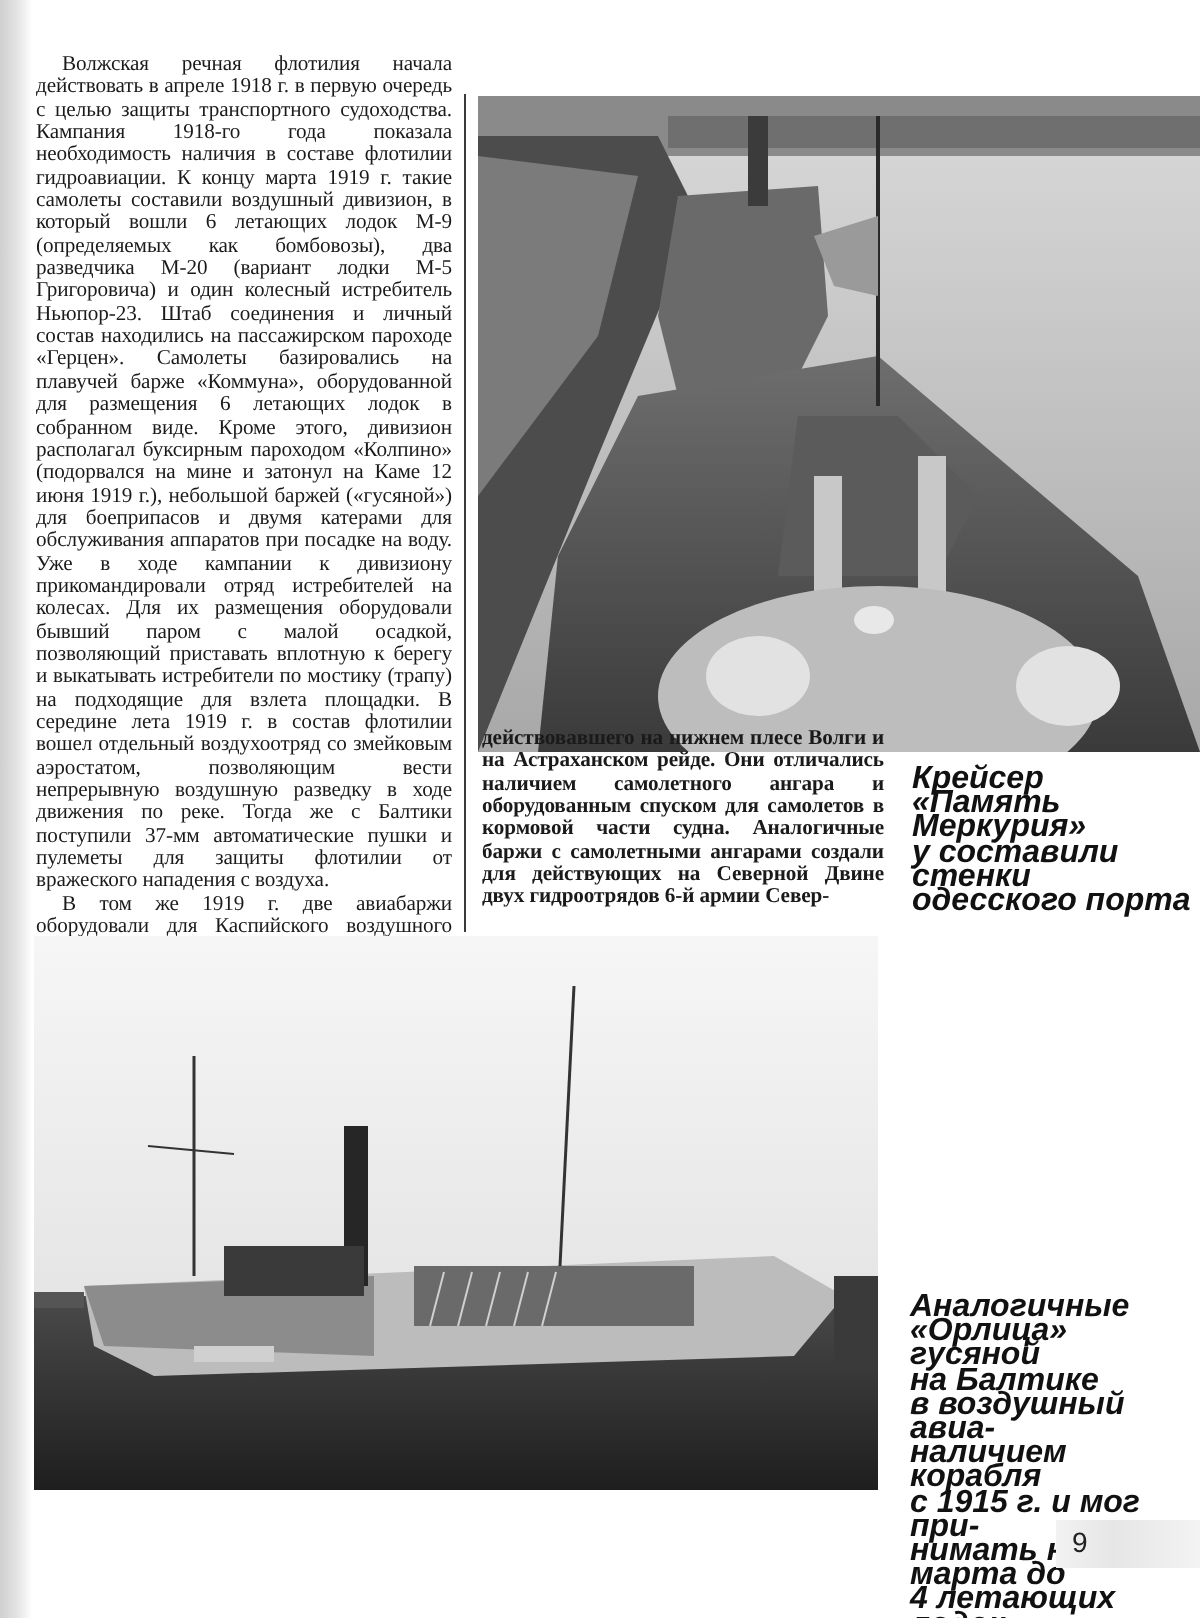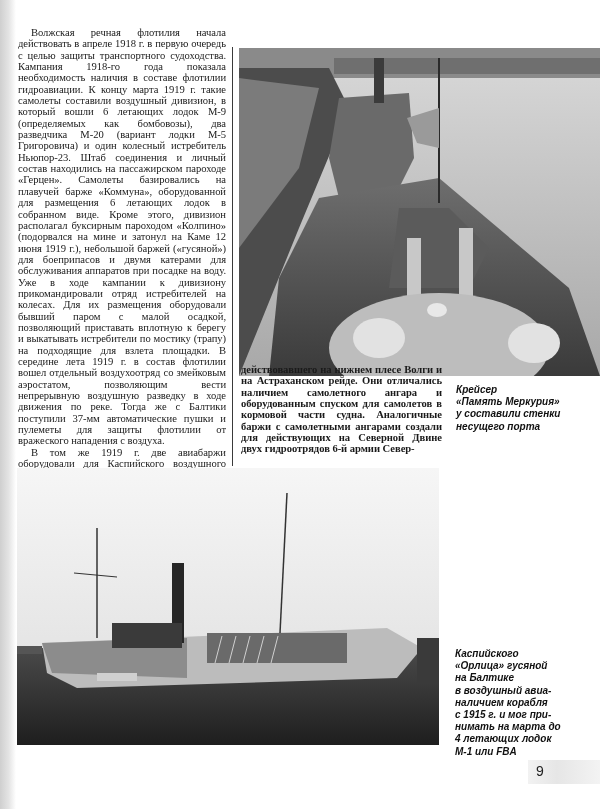--- a/index.html
+++ b/index.html
@@ -38,7 +38,7 @@
 
   .caption {
     position: absolute; font-family: "Liberation Sans", "DejaVu Sans", sans-serif;
-    font-weight: bold; font-style: italic; font-size: 10px; line-height: 12.2px; color: #111;
+    font-weight: bold; font-style: italic; font-size: 16px; line-height: 12.2px; color: #111;
   }
   #caption-top { left: 456px; top: 384px; width: 140px; }
   #caption-bottom { left: 455px; top: 648px; width: 140px; }

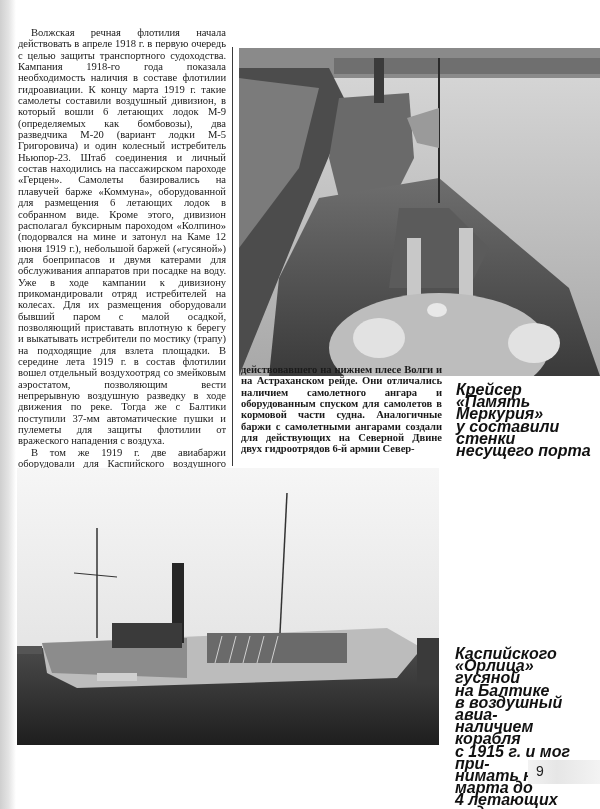--- a/index.html
+++ b/index.html
@@ -100,7 +100,7 @@
   <div>Крейсер</div>
   <div>«Память Меркурия»</div>
   <div>у составили стенки</div>
-  <div>несущего порта</div>
+  <div>одесского порта</div>
 </div>
 
 <div id="col-right" class="text-col">

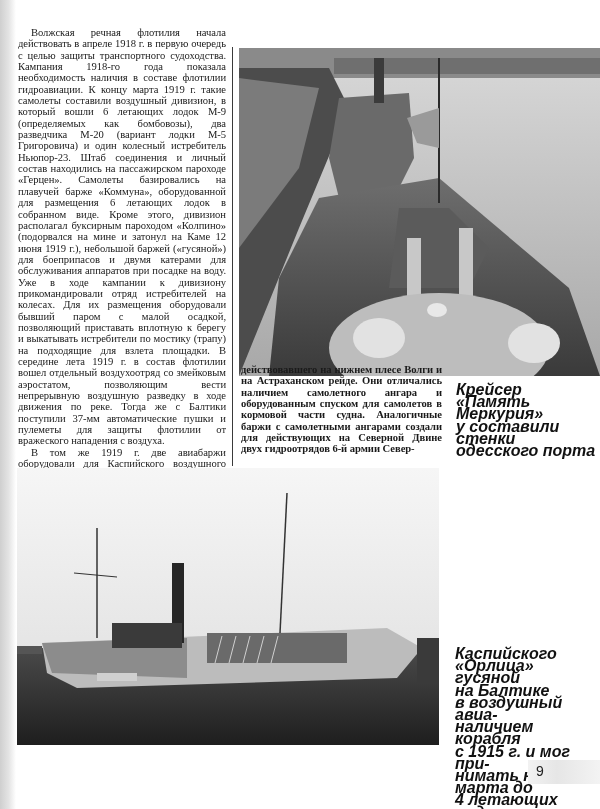--- a/index.html
+++ b/index.html
@@ -143,7 +143,7 @@
 </div>
 
 <div id="caption-bottom" class="caption">
-  <div>Каспийского</div>
+  <div>Аналогичные</div>
   <div>«Орлица» гусяной</div>
   <div>на Балтике</div>
   <div>в воздушный авиа-</div>

